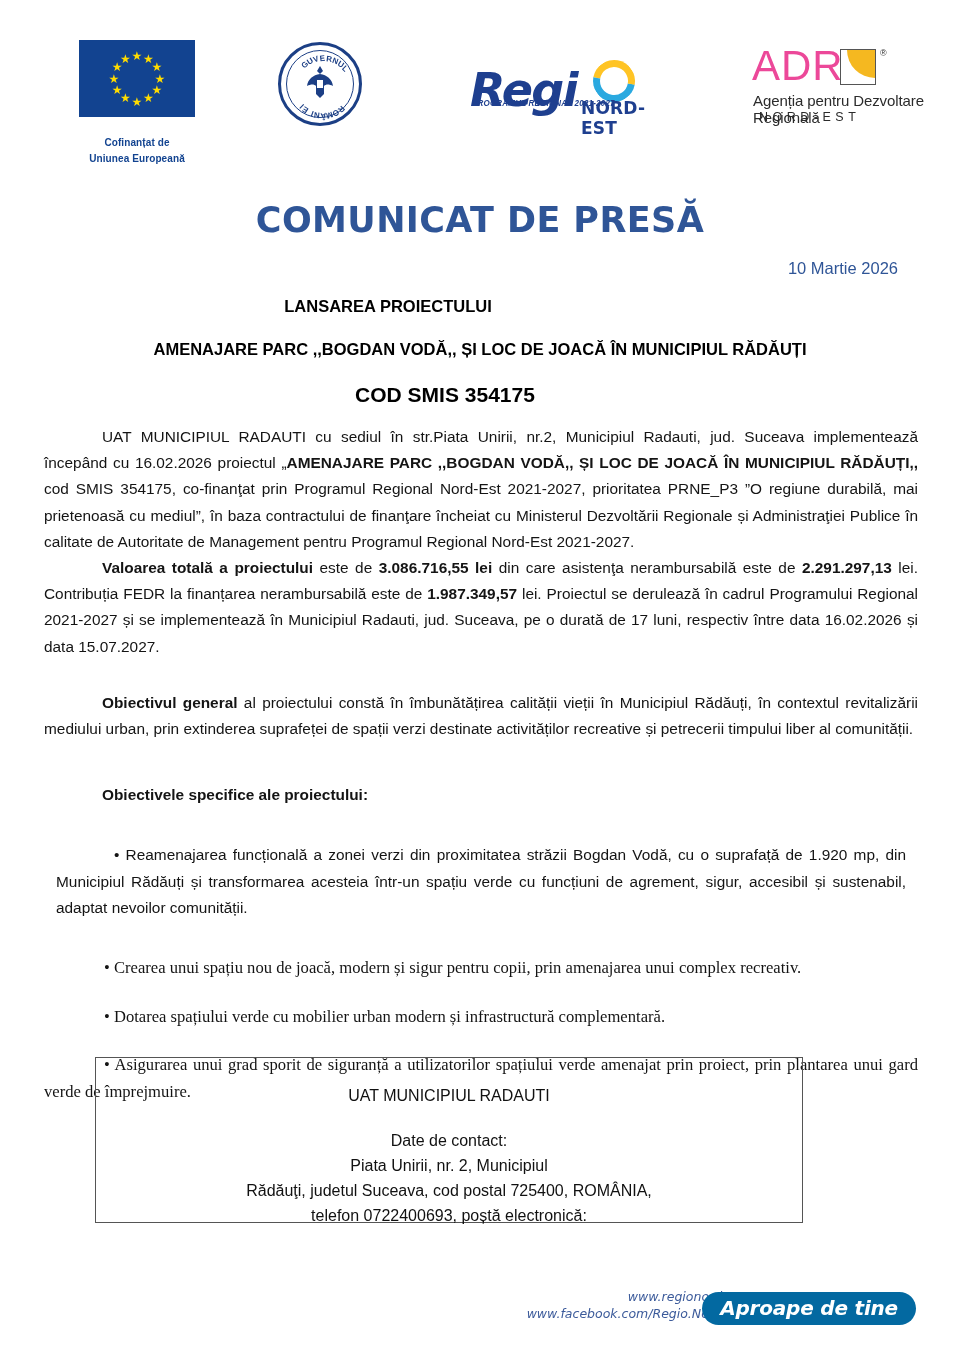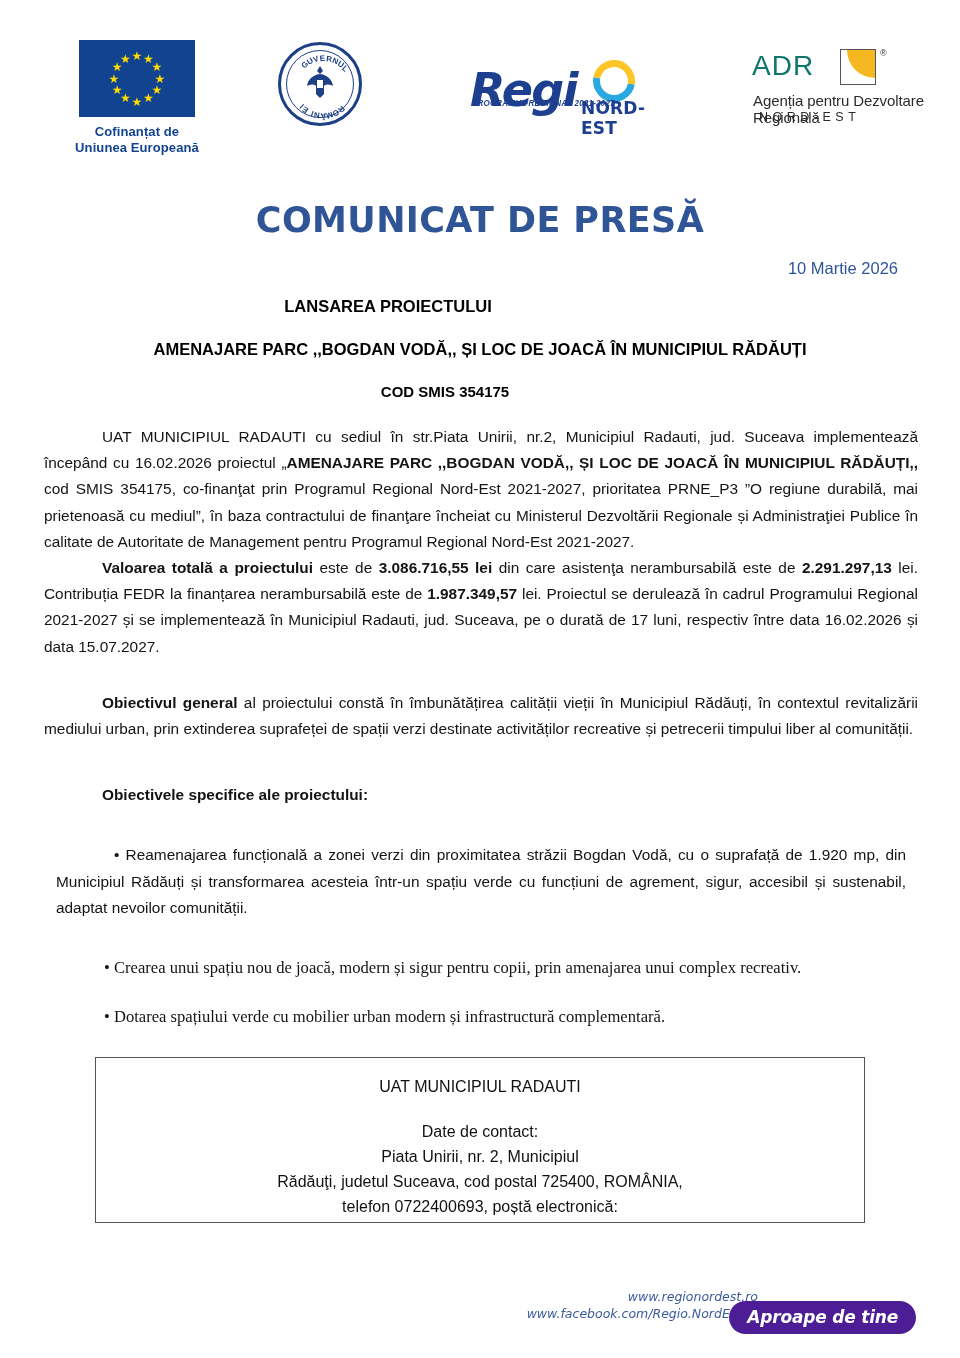--- a/index.html
+++ b/index.html
@@ -187,9 +187,9 @@
     left: 0;
     top: 0;
     font-family: "Liberation Sans", sans-serif;
-    font-size: 28px;
+    font-size: 42px;
     font-weight: 400;
-    color: #0f766e;
+    color: #ec4899;
     letter-spacing: 1px;
     line-height: 44px;
   }

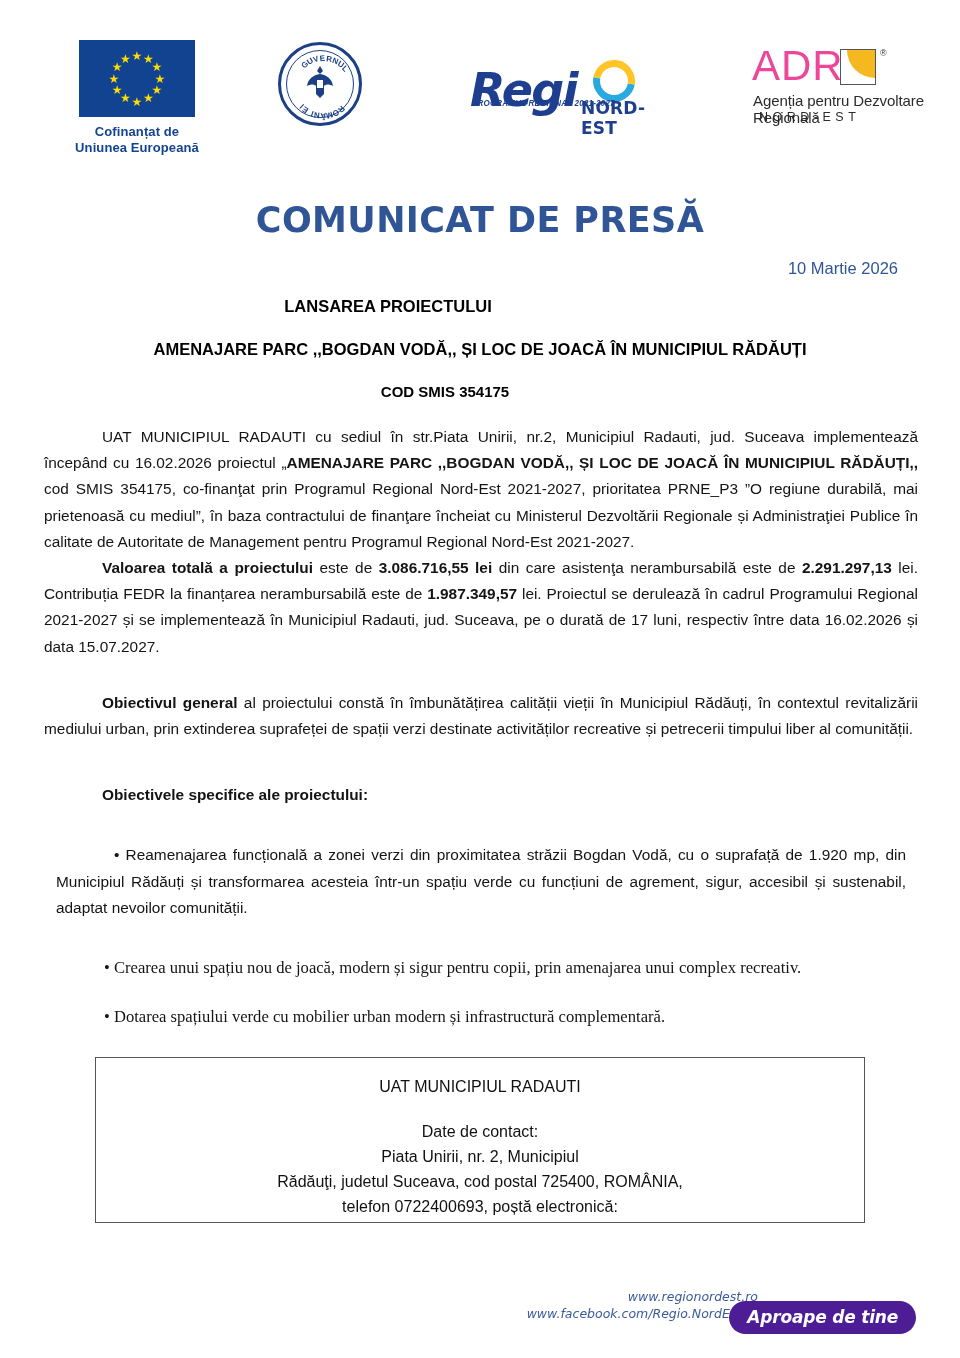--- a/index.html
+++ b/index.html
@@ -59,8 +59,8 @@
     margin-top: -6px;
   }
   .eu-caption {
-    margin-top: 7px;
-    font-size: 13px;
+    margin-top: 18px;
+    font-size: 10px;
     font-weight: bold;
     color: #124390;
     line-height: 16px;

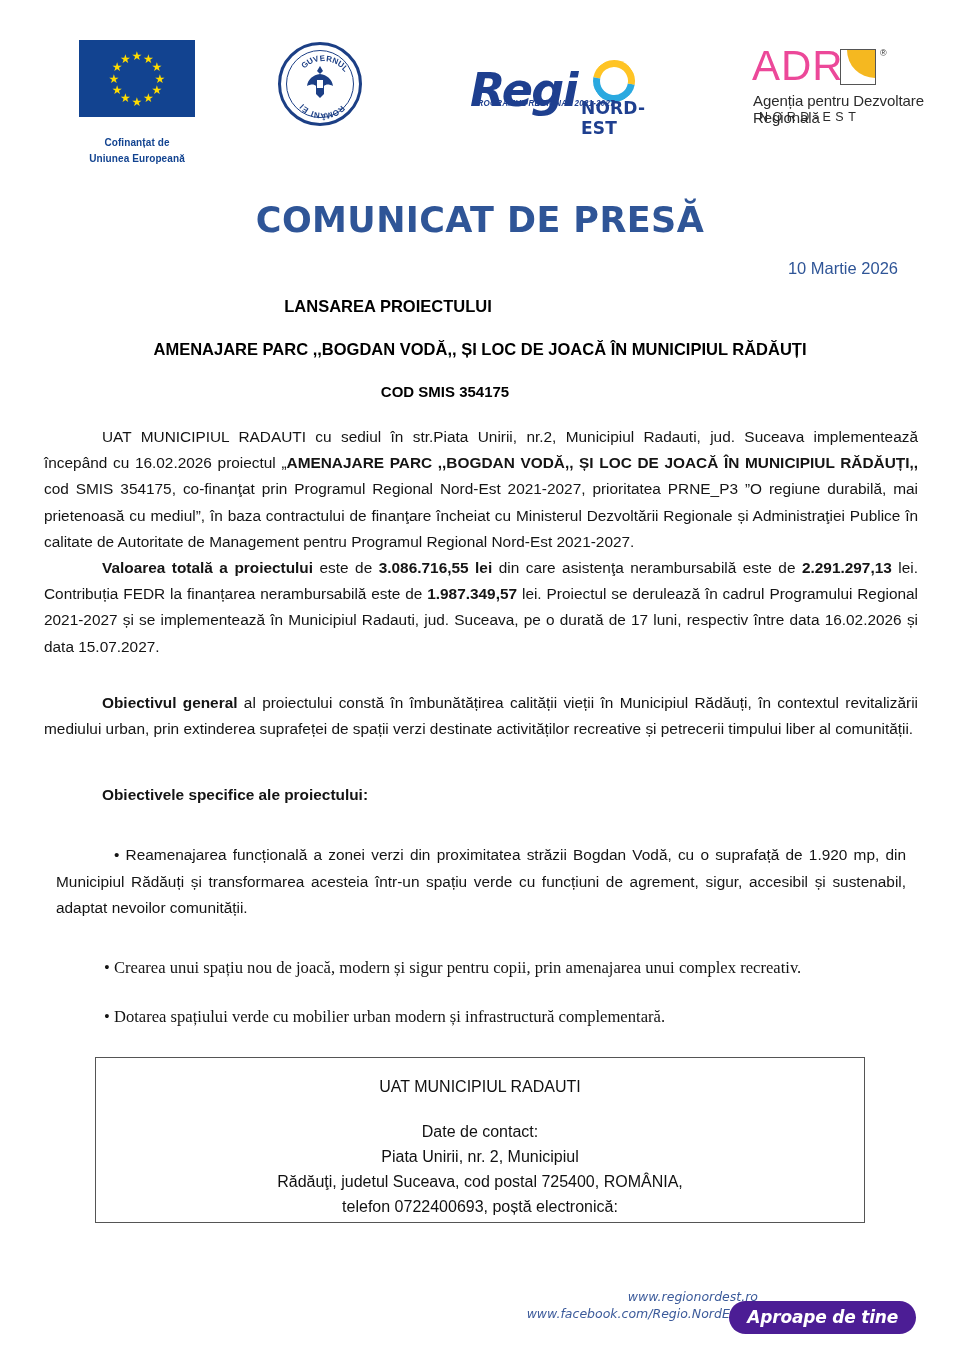--- a/index.html
+++ b/index.html
@@ -283,7 +283,7 @@
     left: 0;
     width: 890px;
     text-align: center;
-    font-size: 15px;
+    font-size: 21px;
     font-weight: bold;
     color: #000;
   }

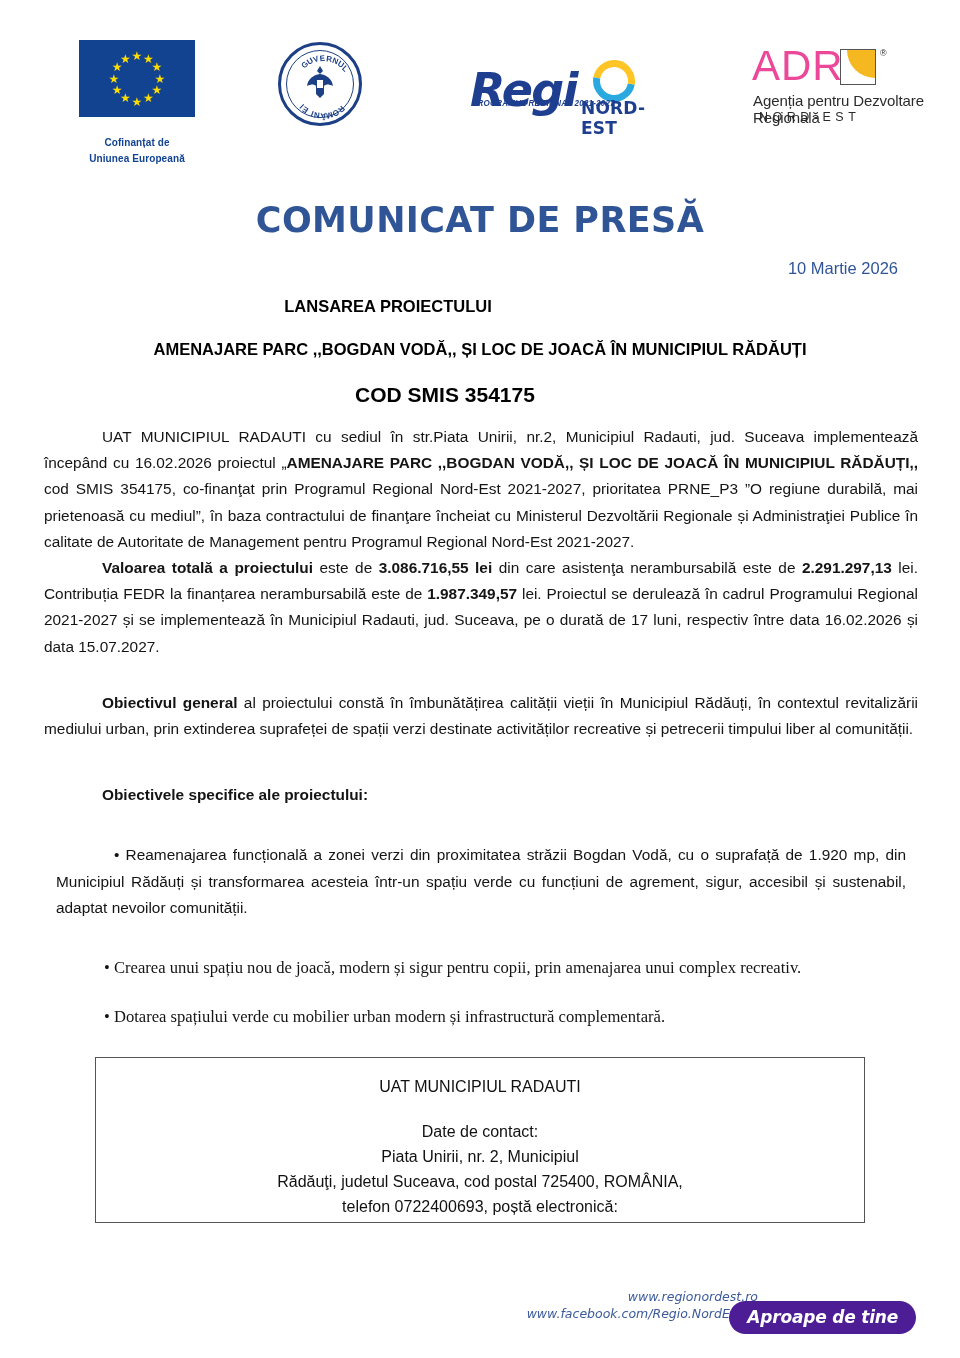--- a/index.html
+++ b/index.html
@@ -500,6 +500,7 @@
       <div class="spacer-sm"></div>
       <p class="bullet">• Dotarea spațiului verde cu mobilier urban modern și infrastructură complementară.</p>
       <div class="spacer-sm"></div>
+      <p class="bullet">• Asigurarea unui grad sporit de siguranță a utilizatorilor spațiului verde amenajat prin proiect, prin plantarea unui gard verde de împrejmuire.</p>
     </div>
   </div>
 

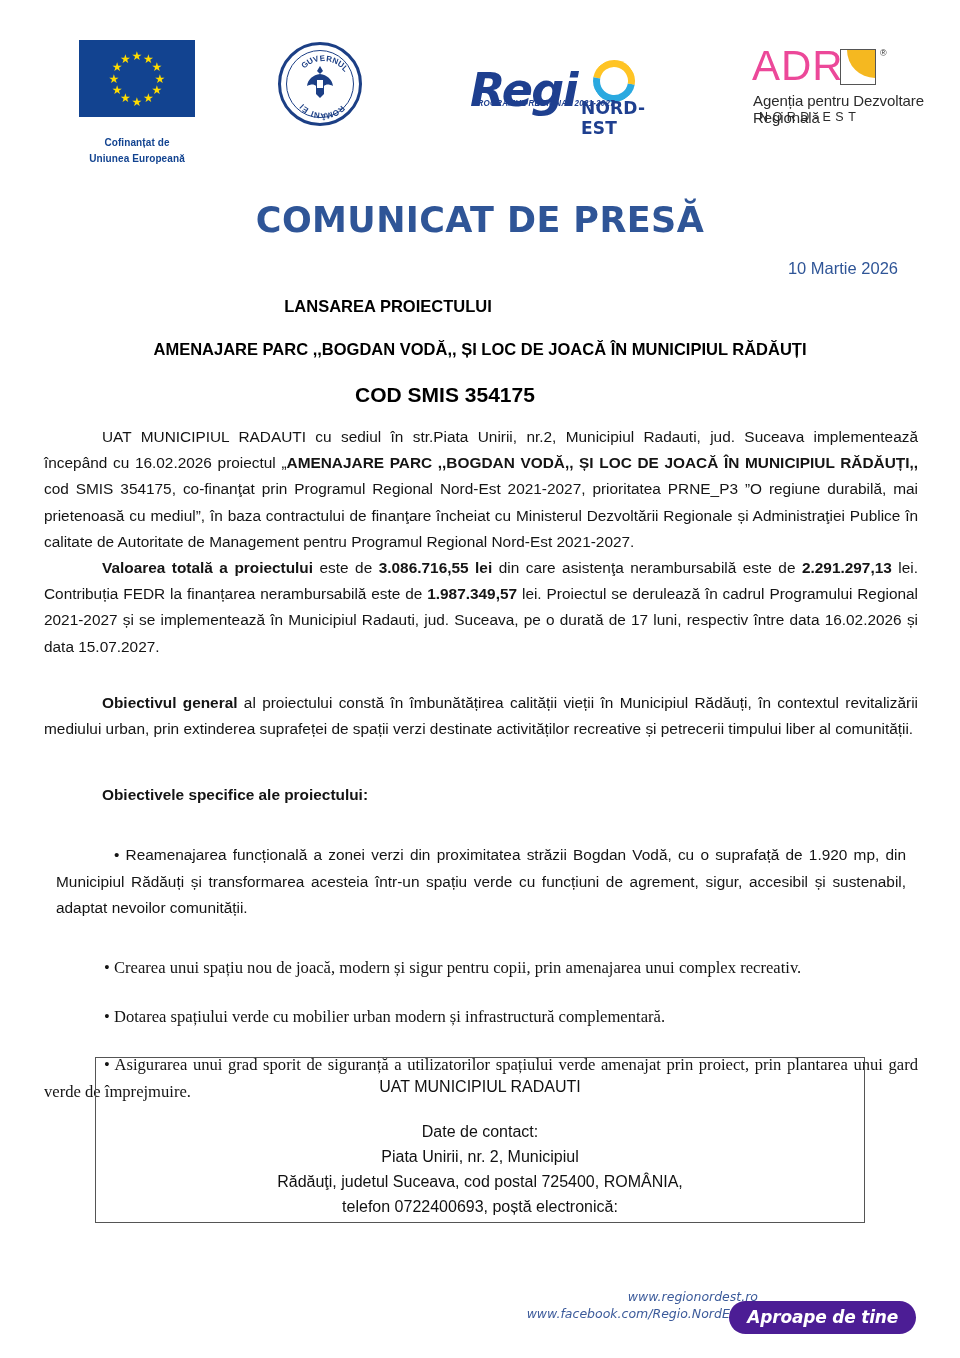--- a/index.html
+++ b/index.html
@@ -338,12 +338,12 @@
     position: absolute;
     left: 95px;
     top: 1057px;
-    width: 770px;
+    width: 708px;
     height: 166px;
     border: 1.6px solid #555555;
     box-sizing: border-box;
     text-align: center;
-    padding-top: 16px;
+    padding-top: 25px;
   }
   .contact-line {
     font-size: 16px;

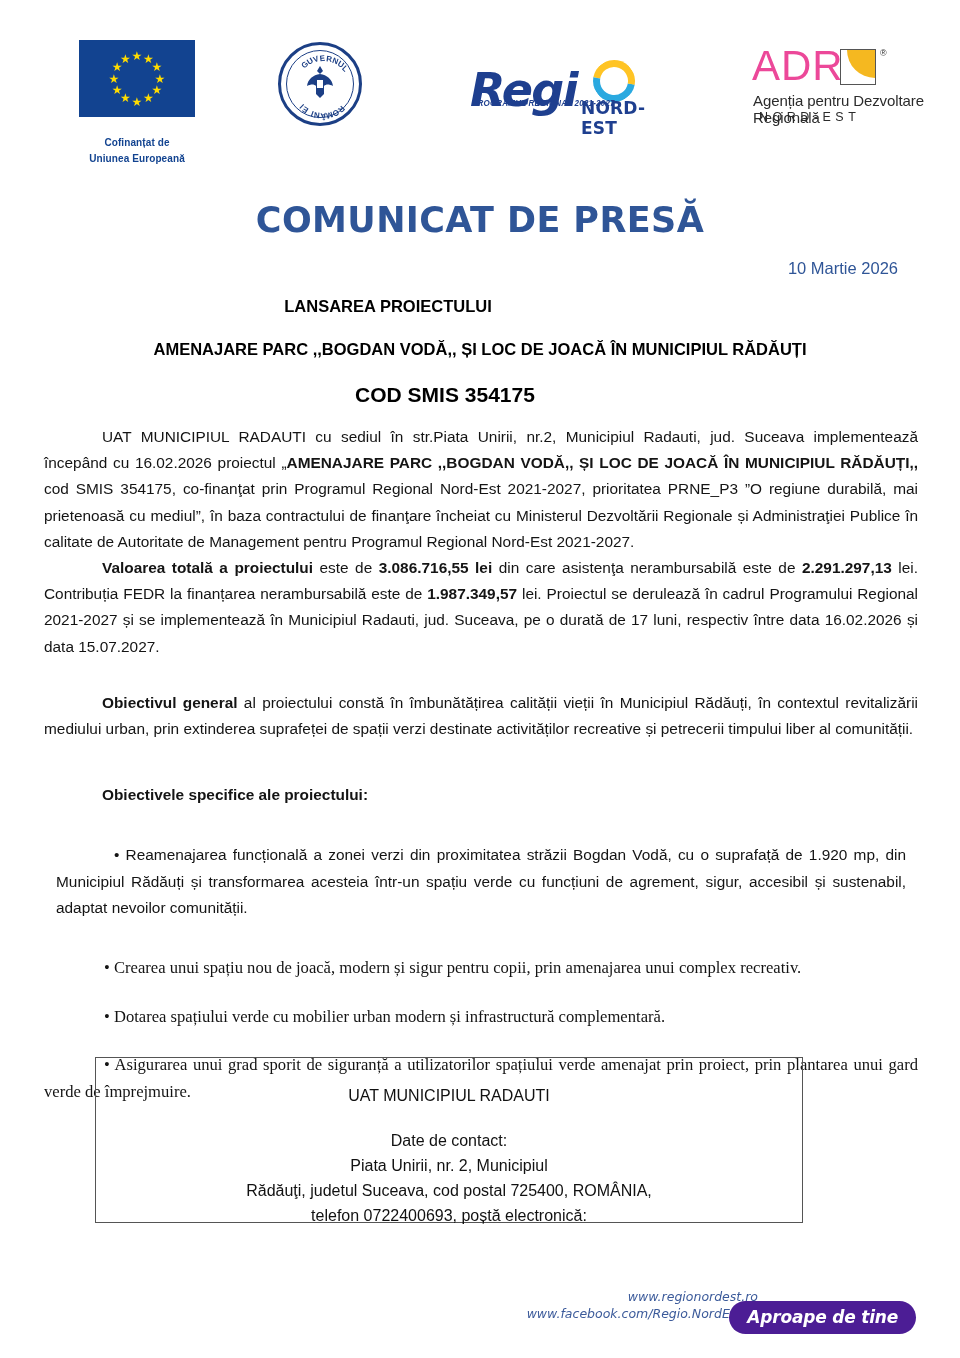--- a/index.html
+++ b/index.html
@@ -375,15 +375,15 @@
   .footer-badge {
     position: absolute;
     right: 44px;
-    top: 21px;
+    top: 12px;
     height: 33px;
     line-height: 33px;
     padding: 0 18px;
     border-radius: 17px;
-    background: #4c1d95;
+    background: #0369a1;
     color: #ffffff;
     font-family: "DejaVu Sans", sans-serif;
-    font-size: 17px;
+    font-size: 20px;
     font-style: italic;
     font-weight: bold;
     letter-spacing: -.2px;

